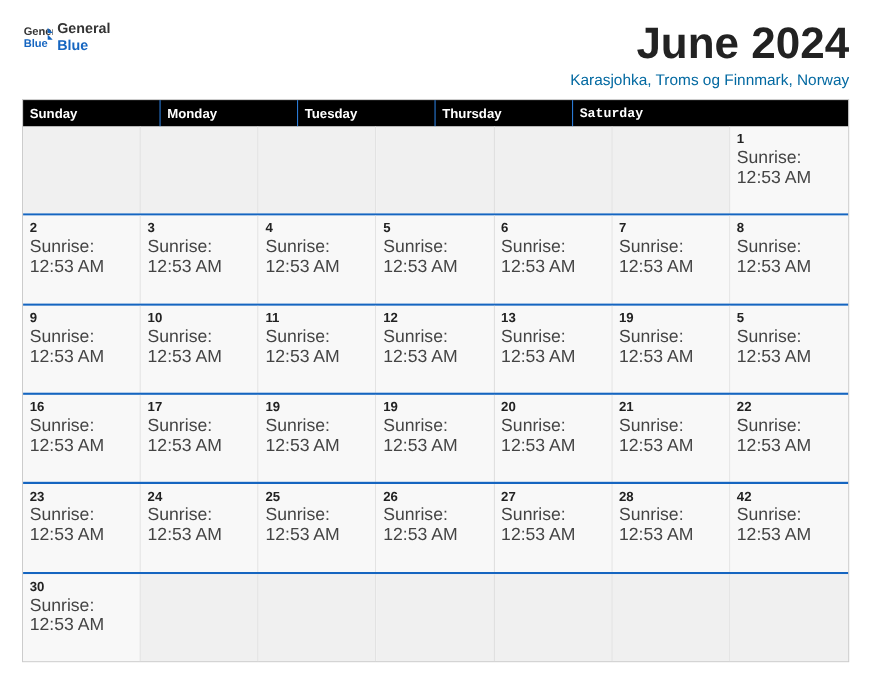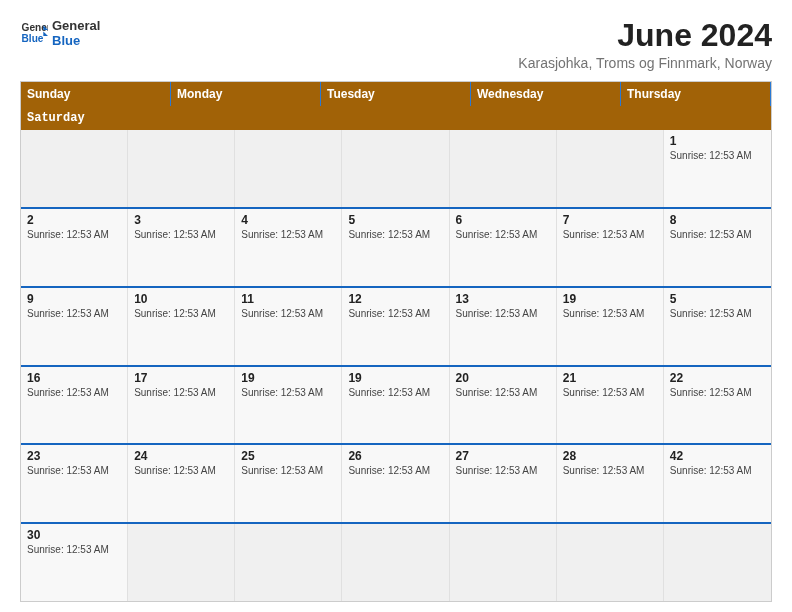--- a/index.html
+++ b/index.html
@@ -36,7 +36,7 @@
       text-align: right;
     }
     .calendar-title {
-      font-size: 32px;
+      font-size: 40px;
       font-weight: bold;
       color: #222;
       line-height: 1.1;

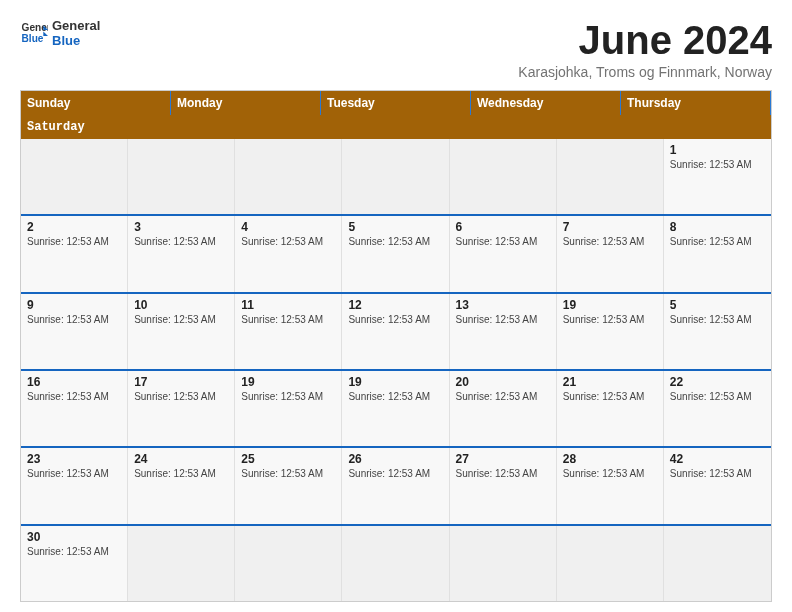--- a/index.html
+++ b/index.html
@@ -43,7 +43,7 @@
     }
     .calendar-subtitle {
       font-size: 14px;
-      color: #737373;
+      color: #0369a1;
       margin-top: 2px;
       text-align: right;
     }

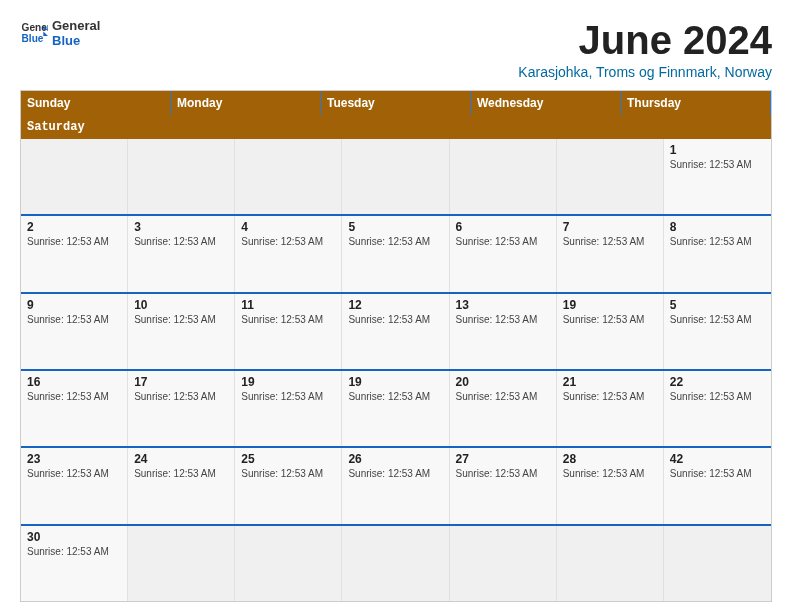--- a/index.html
+++ b/index.html
@@ -55,8 +55,8 @@
     }
     .cal-header {
       display: grid;
-      grid-template-columns: repeat(5, 1fr);
-      background: #a16207;
+      grid-template-columns: repeat(6, 1fr);
+      background: #000000;
     }
     .cal-header-cell {
       color: #fff;

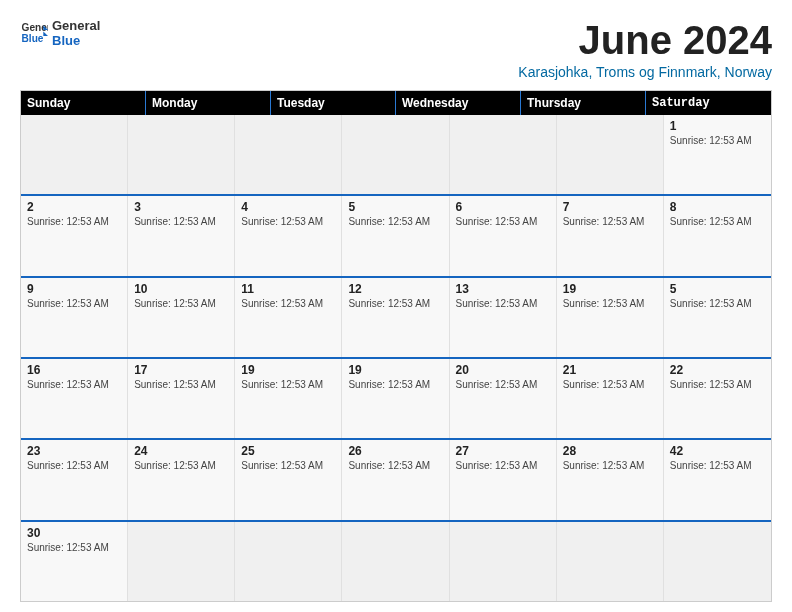--- a/index.html
+++ b/index.html
@@ -140,7 +140,6 @@
     <div class="cal-header-cell">Sunday</div>
         <div class="cal-header-cell">Monday</div>
         <div class="cal-header-cell">Tuesday</div>
-        <div class="cal-header-cell">Wednesday</div>
         <div class="cal-header-cell">Thursday</div>
         <div class="cal-header-cell">Saturday</div>
       </div>

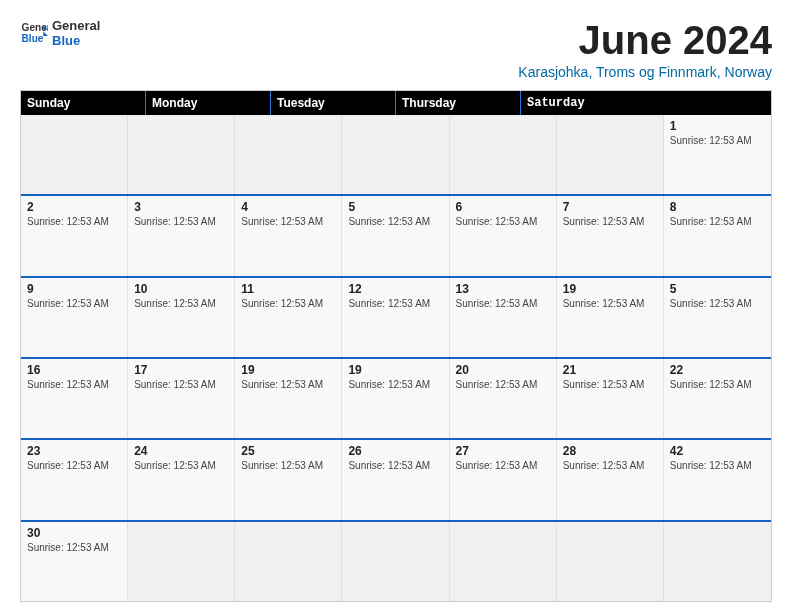--- a/index.html
+++ b/index.html
@@ -105,7 +105,7 @@
       margin-bottom: 2px;
     }
     .sunrise-text {
-      font-size: 10px;
+      font-size: 16px;
       color: #444;
     }
     .last-row .cal-cell {

